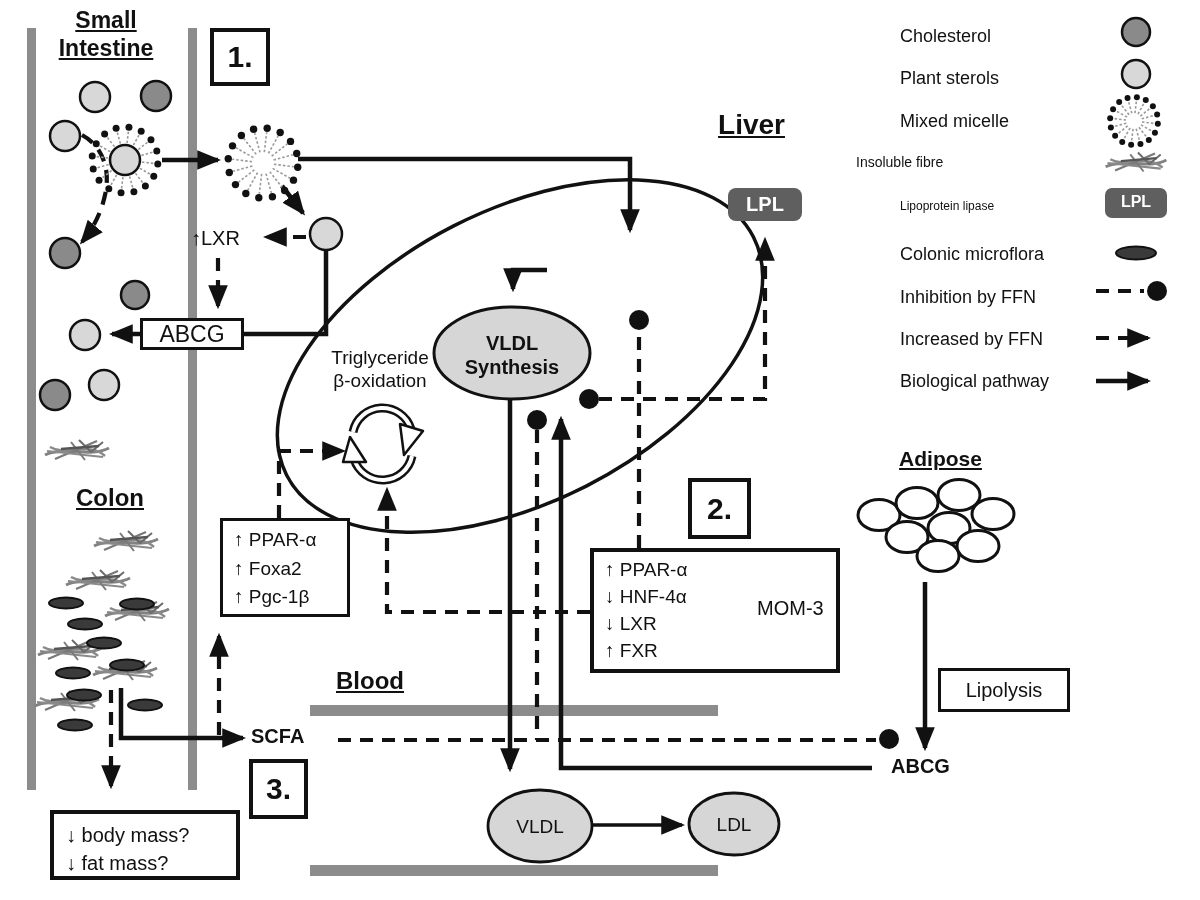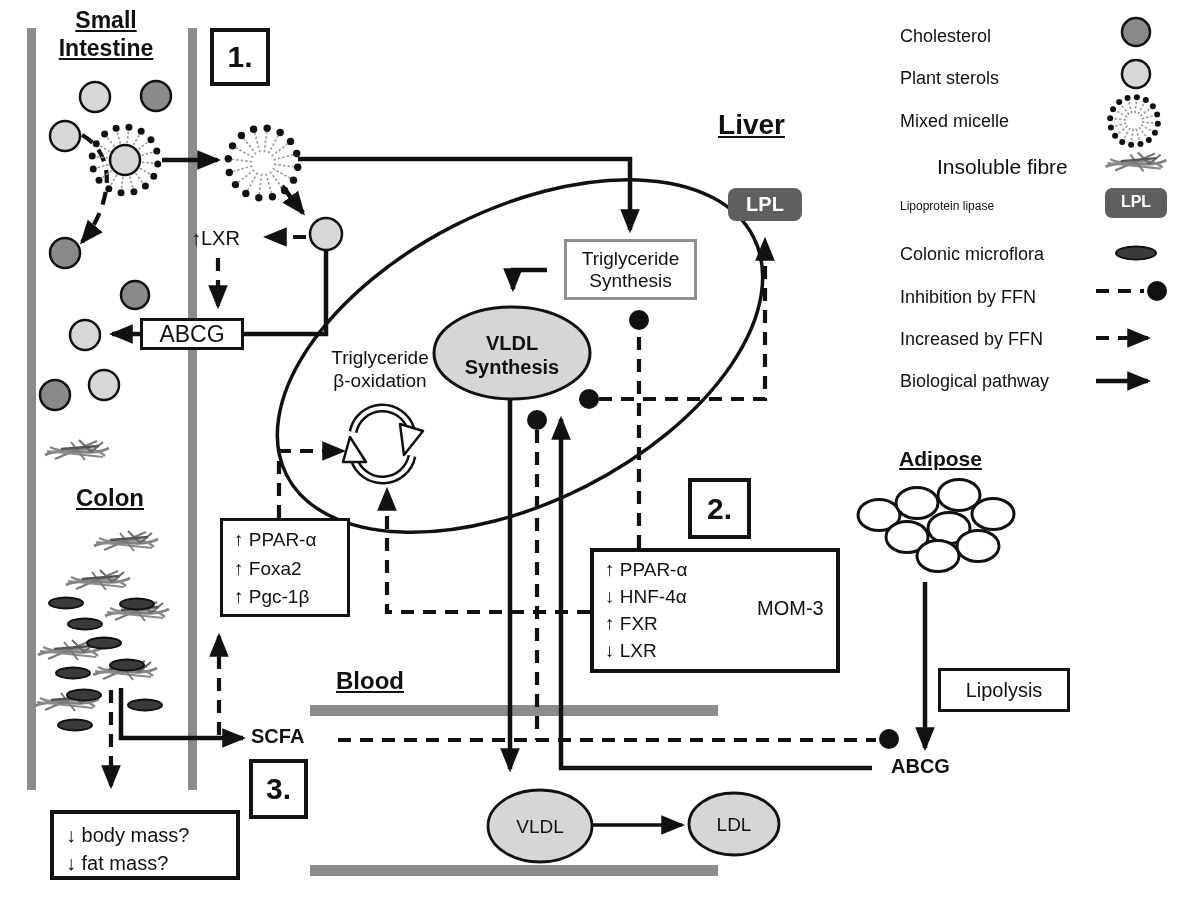--- a/index.html
+++ b/index.html
@@ -334,7 +334,7 @@
   <div class="lbl" style="left:900px;top:26px;font-size:18px">Cholesterol</div>
   <div class="lbl" style="left:900px;top:68px;font-size:18px">Plant sterols</div>
   <div class="lbl" style="left:900px;top:111px;font-size:18px">Mixed micelle</div>
-  <div class="lbl" style="left:937px;top:154px;font-size:21px">Insoluble fibre</div>
+  <div class="lbl" style="left:856px;top:154px;font-size:14px">Insoluble fibre</div>
   <div class="lbl" style="left:900px;top:199px;font-size:12px">Lipoprotein lipase</div>
   <div class="lbl" style="left:900px;top:244px;font-size:18px">Colonic microflora</div>
   <div class="lbl" style="left:900px;top:287px;font-size:18px">Inhibition by FFN</div>

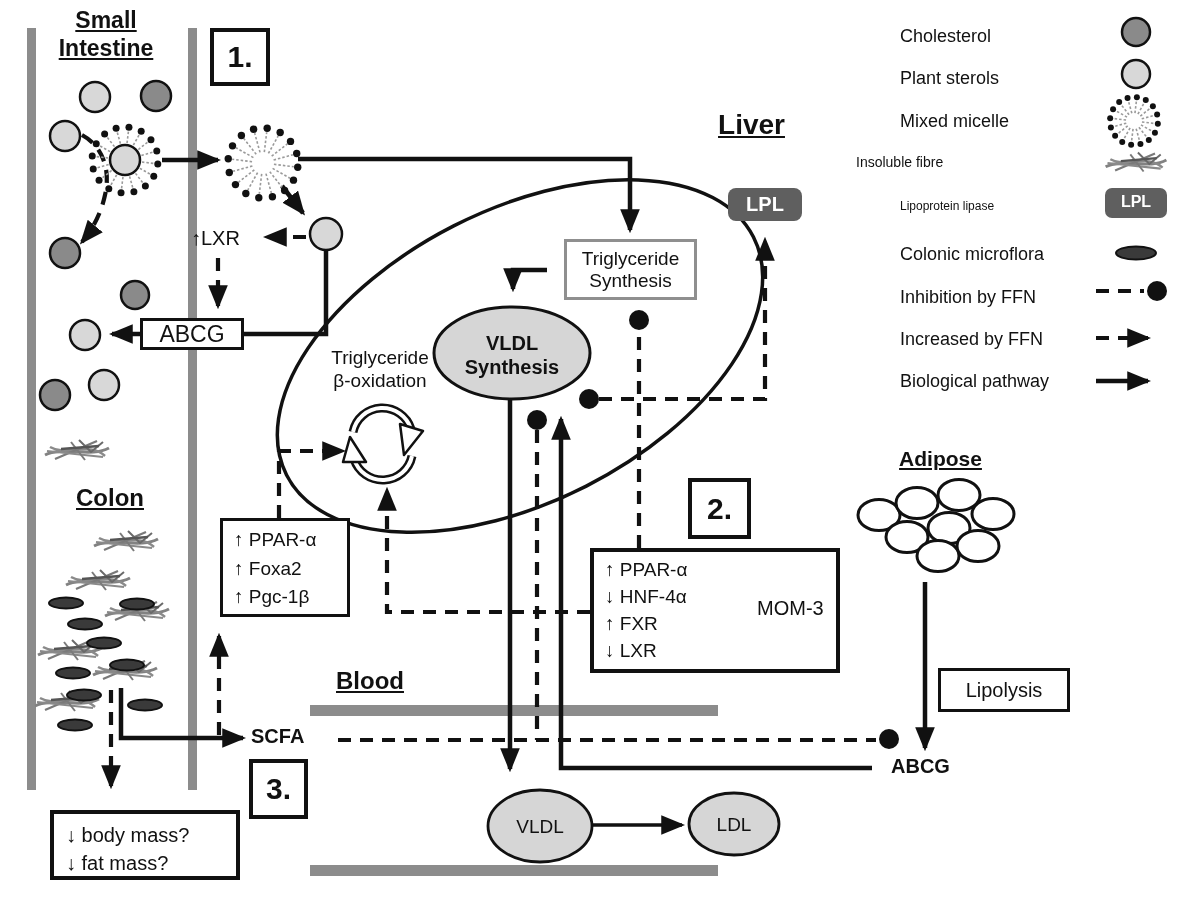--- a/index.html
+++ b/index.html
@@ -293,7 +293,6 @@
 
   <div class="lbl" style="left:191px;top:226px;font-size:20px">↑LXR</div>
   <div class="bx flex" style="left:140px;top:318px;width:104px;height:32px;font-size:23px">ABCG</div>
-  <div class="bx flex c" style="left:564px;top:239px;width:133px;height:61px;font-size:19px;border-color:#8f8f8f">Triglyceride Synthesis</div>
   <div class="lbl c" style="left:320px;top:346px;width:120px;font-size:19px">Triglyceride β-oxidation</div>
   <div class="lbl b c" style="left:450px;top:331px;width:124px;font-size:20px">VLDL Synthesis</div>
 

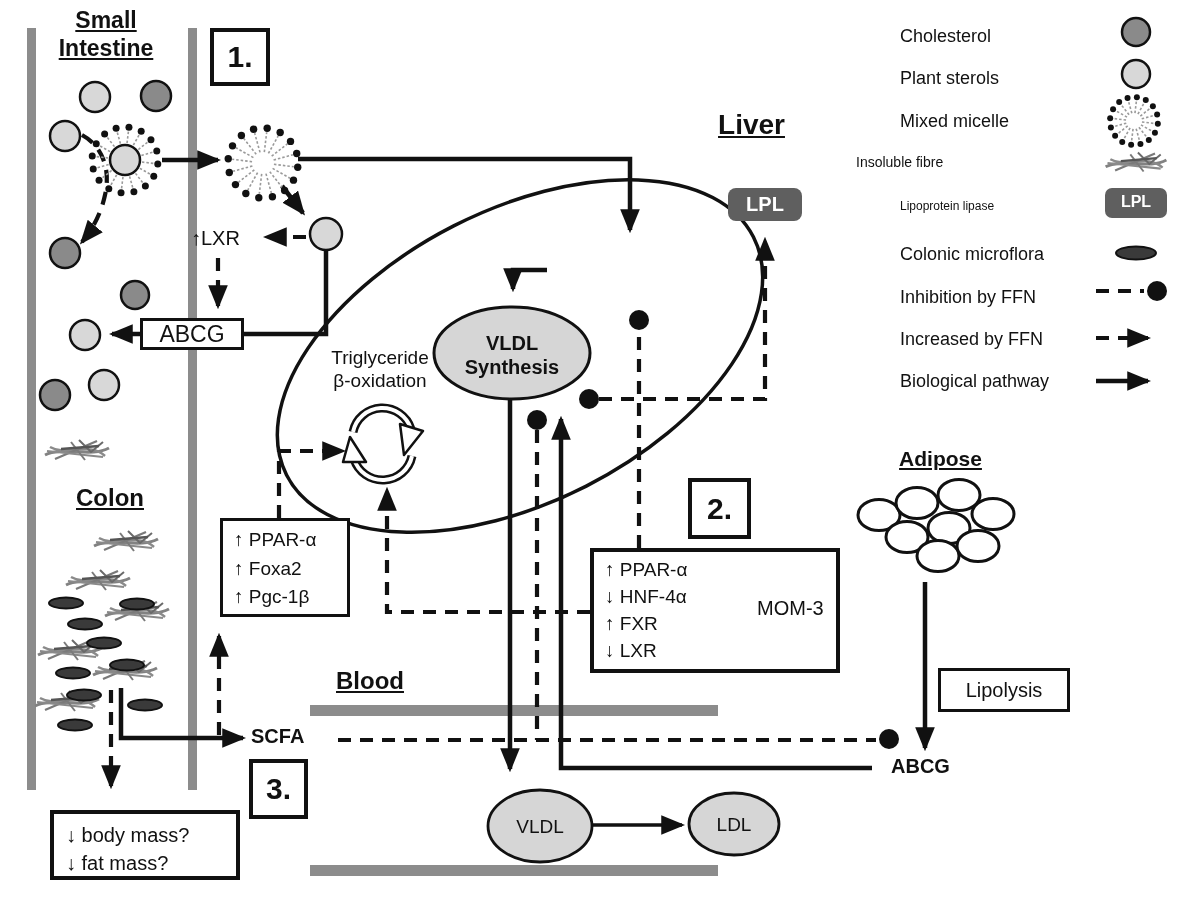--- a/index.html
+++ b/index.html
@@ -308,8 +308,8 @@
     <div class="lines" style="line-height:1.42">
       <div>↑ PPAR-α</div>
       <div>↓ HNF-4α</div>
+      <div>↓ LXR</div>
       <div>↑ FXR</div>
-      <div>↓ LXR</div>
     </div>
     <div class="lbl" style="left:163px;top:44px;font-size:20px;background:transparent">MOM-3</div>
   </div>

